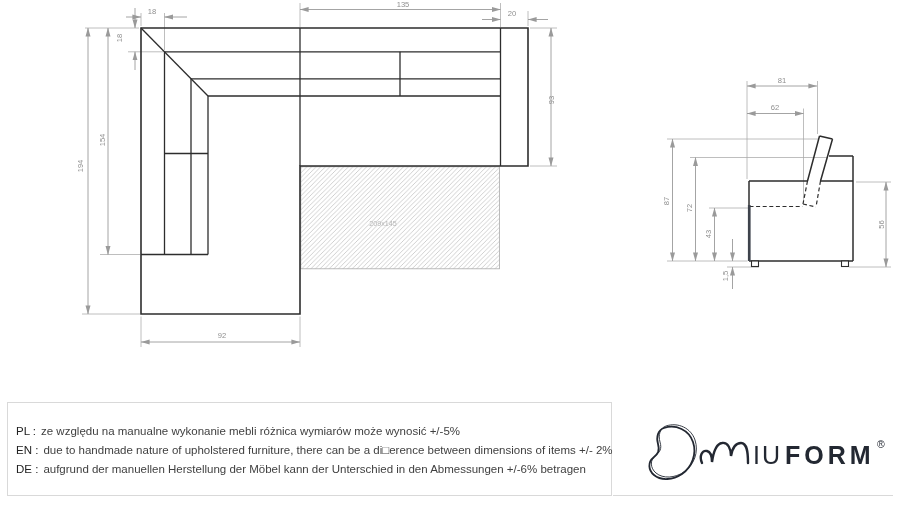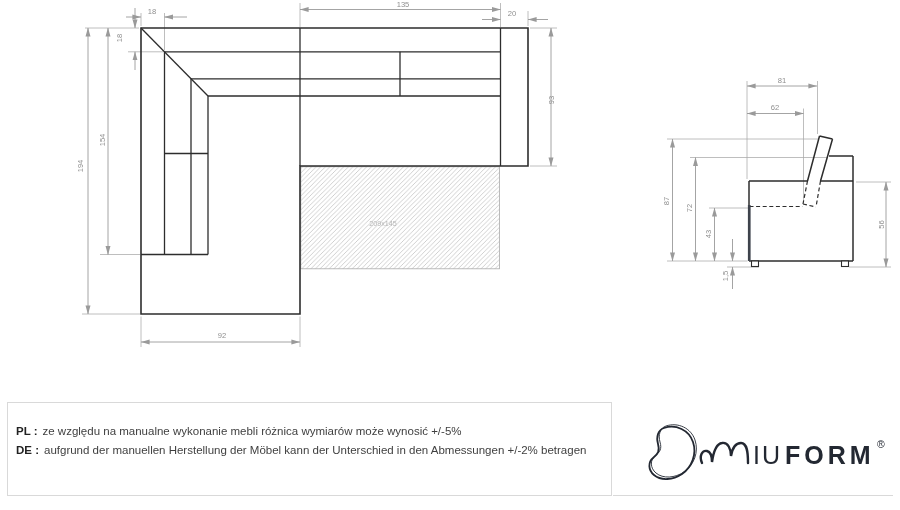--- a/index.html
+++ b/index.html
@@ -13,7 +13,7 @@
      border:1px solid #d9d9d9;box-sizing:border-box;padding:19px 0 0 8px;
      font-size:11.5px;line-height:19px;color:#3f3f3f;}
   .note-line{white-space:nowrap;}
-  .note-lang{font-weight:bold;color:#222;margin-right:5px;}
+  .note-lang{font-weight:normal;color:#222;margin-right:5px;}
   .bottom-rule{position:absolute;left:613px;top:495px;width:280px;height:0;
      border-top:1px solid #d9d9d9;}
   #logo{left:640px;top:418px;}

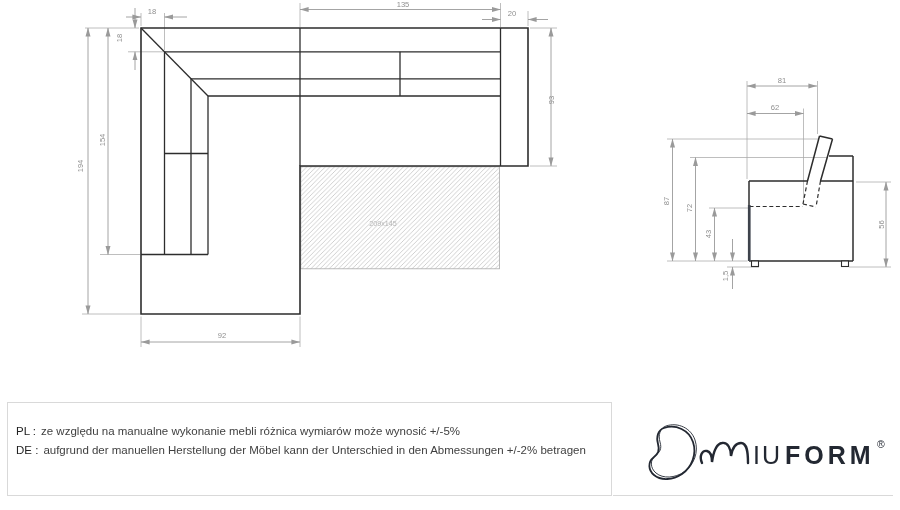--- a/index.html
+++ b/index.html
@@ -153,6 +153,9 @@
     <span class="note-lang">PL :</span><span>ze względu na manualne wykonanie mebli różnica wymiarów może wynosić +/-5%</span>
   </div>
   <div class="note-line">
+    <span class="note-lang">EN :</span><span>due to handmade nature of upholstered furniture, there can be a di□erence between dimensions of items +/- 2%</span>
+  </div>
+  <div class="note-line">
     <span class="note-lang">DE :</span><span>aufgrund der manuellen Herstellung der Möbel kann der Unterschied in den Abmessungen +/-2% betragen</span>
   </div>
 </div>

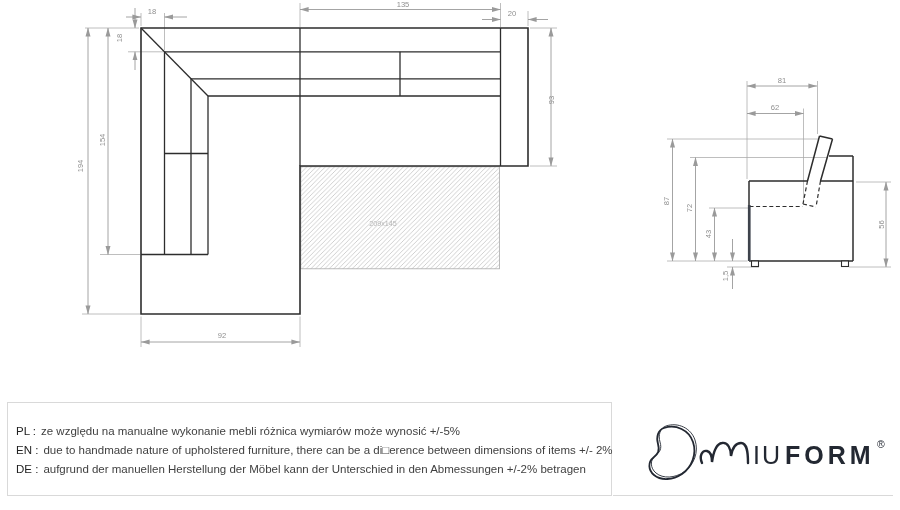--- a/index.html
+++ b/index.html
@@ -156,7 +156,7 @@
     <span class="note-lang">EN :</span><span>due to handmade nature of upholstered furniture, there can be a di□erence between dimensions of items +/- 2%</span>
   </div>
   <div class="note-line">
-    <span class="note-lang">DE :</span><span>aufgrund der manuellen Herstellung der Möbel kann der Unterschied in den Abmessungen +/-2% betragen</span>
+    <span class="note-lang">DE :</span><span>aufgrund der manuellen Herstellung der Möbel kann der Unterschied in den Abmessungen +/-6% betragen</span>
   </div>
 </div>
 

